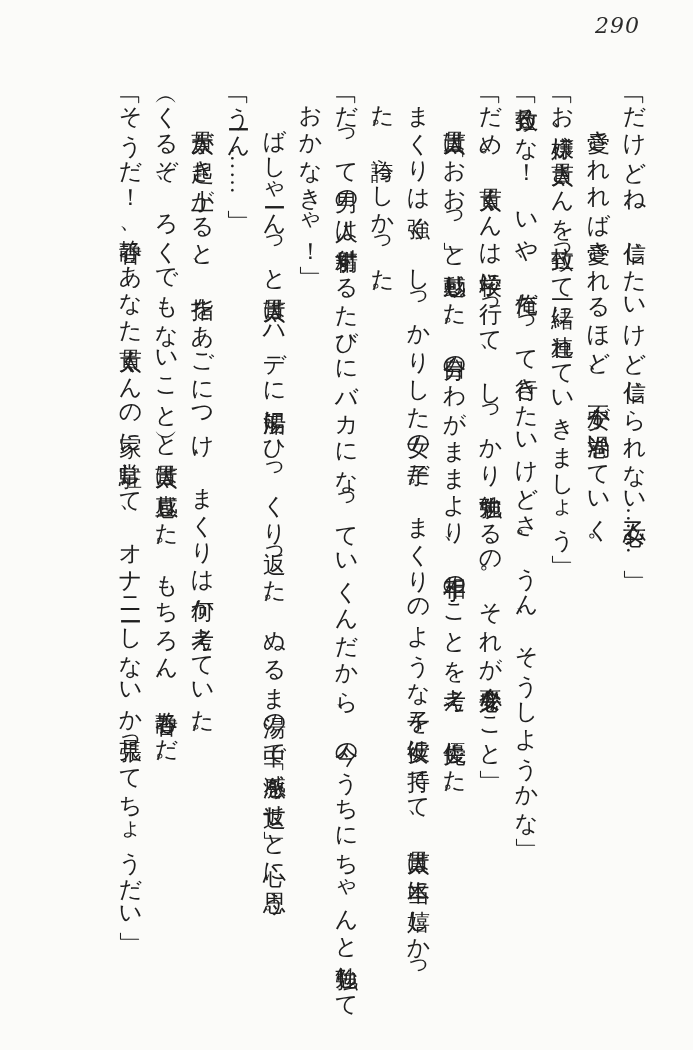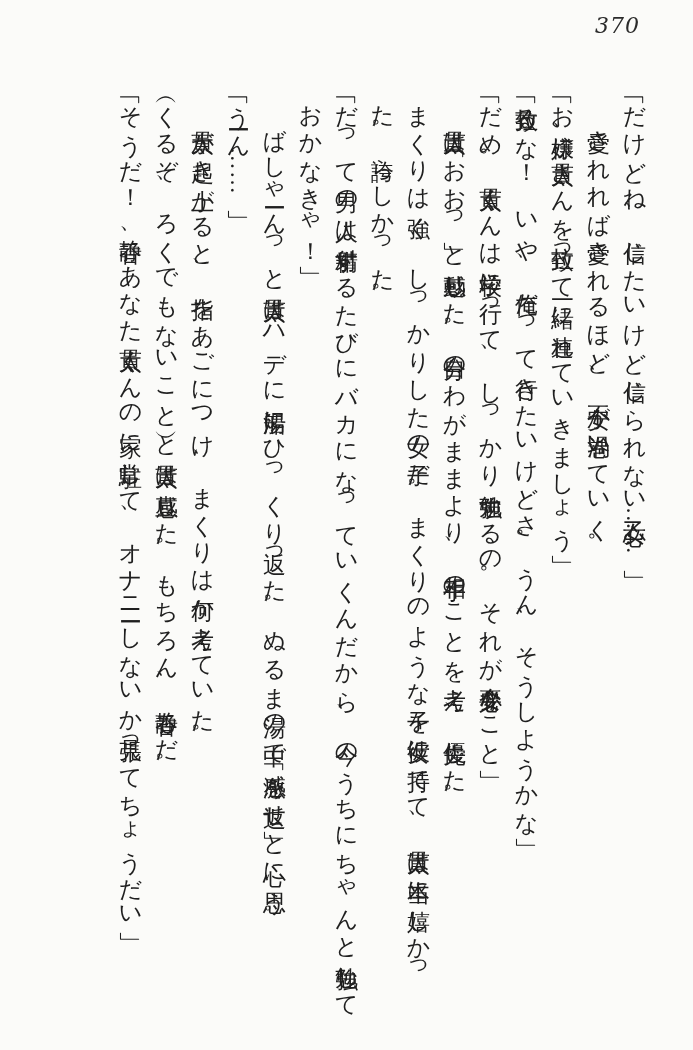--- a/index.html
+++ b/index.html
@@ -48,7 +48,7 @@
 <body>
 
 <div class="page">
-  <div class="page-number">370</div>
+  <div class="page-number">290</div>
   <div class="text-block">
       <p class="line">「だけどね、信じたいけど信じられない乙女心……」</p>
       <p class="line indent">愛されれば愛されるほど、不安が渦巻いていく。</p>

